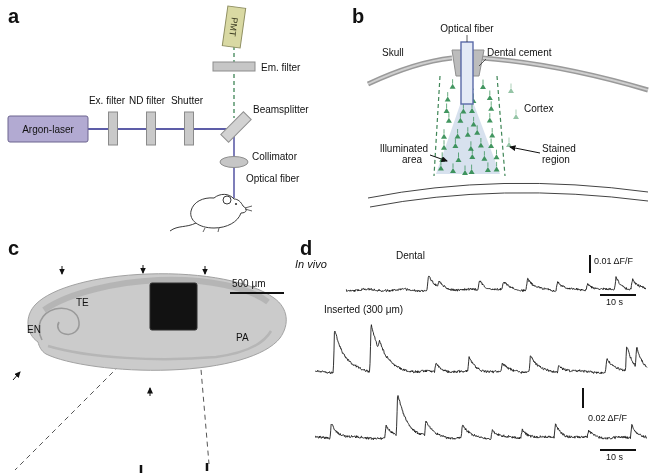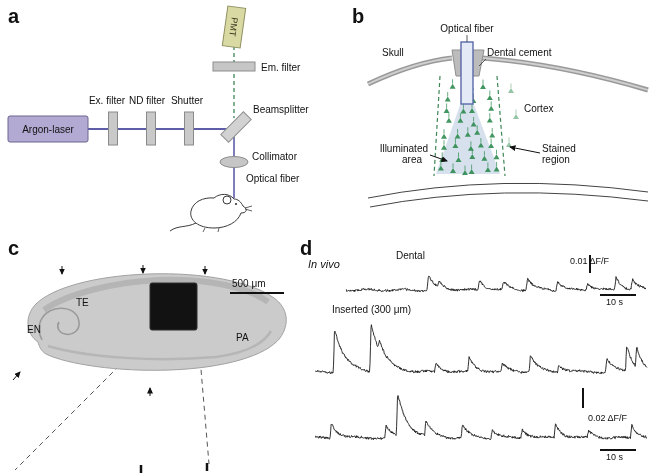--- a/index.html
+++ b/index.html
@@ -300,7 +300,7 @@
     <line x1="199" y1="199" x2="199" y2="207" stroke="#111" stroke-width="2.5"></line>
   </svg>
 
-  <div class="lblh italic" style="left:308px;top:258px">In vivo</div>
+  <div class="lblh italic" style="left:295px;top:258px">In vivo</div>
   <div class="lblh" style="left:396px;top:250px">Dental</div>
   <div class="lblh" style="left:332px;top:304px">Inserted (300 μm)</div>
 

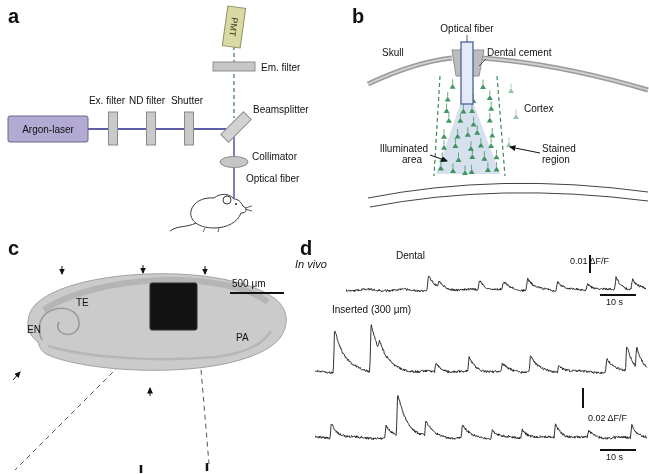--- a/index.html
+++ b/index.html
@@ -315,7 +315,7 @@
     </svg>
 
   <div class="vbar" style="left:589px;top:255px;height:18px"></div>
-  <div class="lblh small" style="left:570px;top:257px">0.01 ΔF/F</div>
+  <div class="lblh small" style="left:594px;top:257px">0.01 ΔF/F</div>
   <div class="hbar" style="left:600px;top:294px;width:36px"></div>
   <div class="lblh small" style="left:606px;top:298px">10 s</div>
 

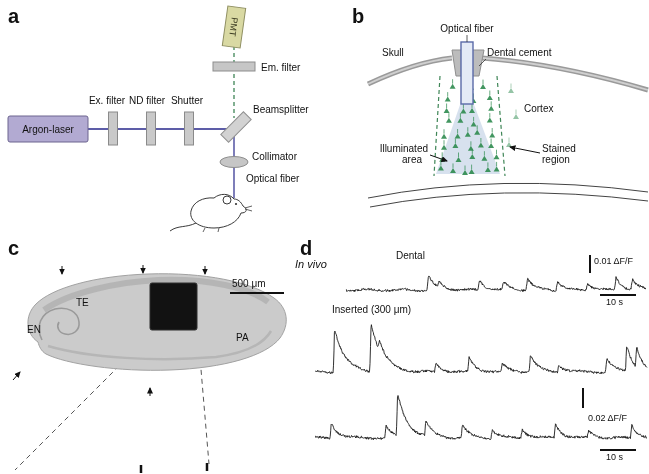--- a/index.html
+++ b/index.html
@@ -302,7 +302,7 @@
 
   <div class="lblh italic" style="left:295px;top:258px">In vivo</div>
   <div class="lblh" style="left:396px;top:250px">Dental</div>
-  <div class="lblh" style="left:332px;top:304px">Inserted (300 μm)</div>
+  <div class="lblh" style="left:324px;top:304px">Inserted (300 μm)</div>
 
   <svg style="left:346px;top:260px" width="300" height="40" viewBox="0 0 300 40">
       <path d="M0.0 29.4L0.4 29.6L0.9 31.6L1.3 31.1L1.7 30.7L2.1 30.5L2.6 30.6L3.0 30.2L3.4 30.9L3.9 31.3L4.3 30.2L4.7 30.0L5.1 31.3L5.6 30.8L6.0 30.1L6.4 30.4L6.9 30.3L7.3 30.8L7.7 30.2L8.1 31.7L8.6 30.0L9.0 31.4L9.4 29.8L9.9 29.7L10.3 29.6L10.7 29.9L11.1 30.4L11.6 30.8L12.0 29.2L12.4 31.0L12.9 30.2L13.3 30.3L13.7 30.3L14.1 30.9L14.6 30.1L15.0 30.7L15.4 30.4L15.9 28.6L16.3 28.9L16.7 29.2L17.1 29.3L17.6 28.4L18.0 28.5L18.4 30.0L18.9 29.1L19.3 29.1L19.7 29.2L20.1 30.2L20.6 29.7L21.0 29.7L21.4 28.9L21.9 28.9L22.3 28.4L22.7 28.4L23.1 30.2L23.6 28.9L24.0 28.6L24.4 29.6L24.9 29.0L25.3 28.4L25.7 29.8L26.1 30.4L26.6 29.6L27.0 30.3L27.4 29.9L27.9 30.6L28.3 28.9L28.7 29.8L29.1 30.2L29.6 30.7L30.0 31.0L30.4 30.8L30.9 30.3L31.3 31.2L31.7 31.2L32.1 30.4L32.6 31.0L33.0 29.3L33.4 30.4L33.9 30.1L34.3 31.0L34.7 30.7L35.1 31.2L35.6 31.7L36.0 30.8L36.4 31.4L36.9 30.6L37.3 31.0L37.7 31.3L38.1 30.9L38.6 30.4L39.0 30.2L39.4 29.7L39.9 29.7L40.3 31.7L40.7 31.5L41.1 31.0L41.6 29.6L42.0 30.9L42.4 30.8L42.9 31.1L43.3 31.6L43.7 30.0L44.1 31.5L44.6 30.7L45.0 31.0L45.4 30.6L45.9 31.0L46.3 29.4L46.7 31.2L47.1 30.1L47.6 30.1L48.0 29.2L48.4 29.6L48.9 29.2L49.3 30.4L49.7 30.5L50.1 30.2L50.6 29.9L51.0 30.6L51.4 29.7L51.9 30.0L52.3 30.4L52.7 29.3L53.1 28.7L53.6 29.5L54.0 29.9L54.4 30.0L54.9 28.6L55.3 29.4L55.7 29.2L56.1 29.3L56.6 28.5L57.0 28.7L57.4 29.1L57.9 29.2L58.3 28.6L58.7 28.2L59.1 28.6L59.6 28.3L60.0 28.6L60.4 30.3L60.9 30.6L61.3 28.6L61.7 28.9L62.1 29.5L62.6 29.7L63.0 30.3L63.4 29.5L63.9 29.6L64.3 30.6L64.7 30.5L65.1 30.7L65.6 30.2L66.0 30.8L66.4 30.1L66.9 30.4L67.3 29.9L67.7 30.5L68.1 31.1L68.6 29.6L69.0 30.0L69.4 31.3L69.9 31.3L70.3 31.3L70.7 30.5L71.1 30.4L71.6 31.7L72.0 30.2L72.4 30.5L72.9 30.7L73.3 31.5L73.7 30.6L74.1 31.8L74.6 30.9L75.0 30.6L75.4 30.4L75.9 30.8L76.3 30.2L76.7 31.5L77.1 30.7L77.6 31.6L78.0 31.2L78.4 30.4L78.9 30.3L79.3 30.8L79.7 31.2L80.1 30.3L80.6 30.5L81.0 29.4L81.4 26.2L81.9 21.2L82.3 17.3L82.7 16.2L83.1 16.1L83.6 16.8L84.0 17.1L84.4 19.2L84.9 20.0L85.3 21.1L85.7 20.3L86.1 20.7L86.6 20.8L87.0 22.8L87.4 23.7L87.9 23.8L88.3 24.3L88.7 25.0L89.1 23.7L89.6 25.7L90.0 24.5L90.4 25.3L90.9 25.3L91.3 26.2L91.7 25.7L92.1 24.0L92.6 22.7L93.0 21.0L93.4 21.5L93.9 21.4L94.3 23.2L94.7 23.0L95.1 22.7L95.6 24.4L96.0 24.3L96.4 24.9L96.9 25.3L97.3 26.4L97.7 26.9L98.1 25.5L98.6 25.7L99.0 26.4L99.4 27.2L99.9 27.2L100.3 28.5L100.7 28.7L101.1 28.2L101.6 29.2L102.0 28.0L102.4 28.7L102.9 29.8L103.3 29.4L103.7 29.8L104.1 28.9L104.6 30.3L105.0 30.6L105.4 30.4L105.9 28.6L106.3 29.1L106.7 30.4L107.1 29.1L107.6 29.1L108.0 31.0L108.4 29.6L108.9 30.3L109.3 29.6L109.7 30.8L110.1 30.7L110.6 29.2L111.0 30.1L111.4 31.2L111.9 29.2L112.3 29.2L112.7 29.9L113.1 30.7L113.6 30.5L114.0 29.5L114.4 30.0L114.9 29.1L115.3 29.9L115.7 29.7L116.1 29.9L116.6 29.0L117.0 30.3L117.4 29.2L117.9 30.0L118.3 30.3L118.7 28.5L119.1 28.8L119.6 29.9L120.0 30.3L120.4 28.9L120.9 30.1L121.3 29.6L121.7 28.9L122.1 28.3L122.6 28.4L123.0 30.3L123.4 29.6L123.9 28.7L124.3 29.2L124.7 28.2L125.1 29.2L125.6 29.0L126.0 29.8L126.4 28.5L126.9 29.8L127.3 28.6L127.7 28.8L128.1 28.7L128.6 30.2L129.0 28.4L129.4 28.5L129.9 30.5L130.3 30.5L130.7 29.6L131.1 29.9L131.6 30.2L132.0 29.1L132.4 27.1L132.9 23.3L133.3 21.6L133.7 20.9L134.1 21.9L134.6 20.9L135.0 22.6L135.4 22.8L135.9 22.6L136.3 25.0L136.7 24.1L137.1 24.3L137.6 25.0L138.0 25.5L138.4 26.9L138.9 27.3L139.3 27.7L139.7 27.8L140.1 27.9L140.6 28.5L141.0 28.2L141.4 28.5L141.9 28.7L142.3 28.0L142.7 28.4L143.1 29.1L143.6 28.5L144.0 28.4L144.4 29.1L144.9 29.4L145.3 29.6L145.7 29.1L146.1 29.8L146.6 28.8L147.0 29.9L147.4 29.4L147.9 29.3L148.3 29.2L148.7 30.1L149.1 28.6L149.6 29.5L150.0 29.5L150.4 29.7L150.9 29.6L151.3 28.4L151.7 29.1L152.1 30.3L152.6 29.7L153.0 29.3L153.4 29.7L153.9 28.8L154.3 30.2L154.7 28.2L155.1 29.7L155.6 29.0L156.0 28.5L156.4 26.8L156.9 23.9L157.3 23.0L157.7 22.5L158.1 22.0L158.6 23.4L159.0 22.1L159.4 23.3L159.9 23.0L160.3 23.1L160.7 24.9L161.1 25.4L161.6 24.5L162.0 24.4L162.4 25.7L162.9 26.4L163.3 25.9L163.7 26.7L164.1 27.8L164.6 26.6L165.0 27.4L165.4 28.0L165.9 27.3L166.3 27.1L166.7 28.4L167.1 27.5L167.6 28.6L168.0 28.6L168.4 29.2L168.9 29.7L169.3 29.6L169.7 29.4L170.1 30.0L170.6 29.6L171.0 30.2L171.4 30.0L171.9 30.1L172.3 30.1L172.7 30.4L173.1 30.6L173.6 30.6L174.0 31.0L174.4 31.0L174.9 30.7L175.3 30.6L175.7 29.6L176.1 29.9L176.6 31.5L177.0 29.8L177.4 31.3L177.9 29.4L178.3 31.0L178.7 30.5L179.1 31.1L179.6 29.9L180.0 29.7L180.4 26.5L180.9 23.9L181.3 20.3L181.7 18.3L182.1 18.6L182.6 19.7L183.0 21.7L183.4 20.5L183.9 21.1L184.3 21.9L184.7 23.4L185.1 22.2L185.6 24.2L186.0 23.0L186.4 25.4L186.9 24.7L187.3 26.0L187.7 25.5L188.1 25.3L188.6 26.3L189.0 25.5L189.4 25.9L189.9 26.7L190.3 27.1L190.7 26.8L191.1 27.4L191.6 26.7L192.0 27.4L192.4 26.7L192.9 26.4L193.3 27.3L193.7 27.0L194.1 28.3L194.6 27.1L195.0 27.6L195.4 27.2L195.9 27.8L196.3 29.3L196.7 29.3L197.1 28.7L197.6 29.1L198.0 29.5L198.4 27.8L198.9 28.3L199.3 28.4L199.7 28.9L200.1 29.2L200.6 28.6L201.0 29.3L201.4 29.2L201.9 28.5L202.3 28.6L202.7 30.1L203.1 29.7L203.6 29.5L204.0 29.0L204.4 30.0L204.9 30.8L205.3 31.0L205.7 30.4L206.1 30.8L206.6 31.5L207.0 31.5L207.4 30.1L207.9 31.3L208.3 31.3L208.7 31.3L209.1 31.6L209.6 31.1L210.0 31.1L210.4 27.7L210.9 25.1L211.3 23.6L211.7 21.6L212.1 23.1L212.6 22.1L213.0 23.8L213.4 24.2L213.9 23.9L214.3 24.8L214.7 25.6L215.1 26.4L215.6 25.4L216.0 25.0L216.4 26.5L216.9 26.5L217.3 25.8L217.7 25.9L218.1 26.9L218.6 26.5L219.0 27.8L219.4 28.0L219.9 28.3L220.3 28.3L220.7 28.4L221.1 27.9L221.6 28.9L222.0 28.9L222.4 28.1L222.9 29.1L223.3 29.1L223.7 27.9L224.1 29.2L224.6 29.0L225.0 28.3L225.4 28.2L225.9 27.9L226.3 28.5L226.7 29.5L227.1 29.1L227.6 28.3L228.0 29.2L228.4 29.3L228.9 29.0L229.3 29.3L229.7 29.1L230.1 29.6L230.6 28.1L231.0 29.7L231.4 30.0L231.9 28.5L232.3 29.0L232.7 29.8L233.1 30.0L233.6 29.5L234.0 29.3L234.4 30.6L234.9 30.7L235.3 29.0L235.7 30.1L236.1 29.3L236.6 30.1L237.0 29.9L237.4 30.2L237.9 29.9L238.3 30.6L238.7 30.5L239.1 31.1L239.6 29.5L240.0 29.8L240.4 29.3L240.9 25.6L241.3 25.3L241.7 23.5L242.1 24.7L242.6 24.5L243.0 25.9L243.4 25.0L243.9 25.2L244.3 26.3L244.7 26.9L245.1 26.0L245.6 28.2L246.0 26.4L246.4 27.9L246.9 27.8L247.3 27.3L247.7 28.8L248.1 29.2L248.6 28.8L249.0 27.5L249.4 27.9L249.9 28.9L250.3 28.1L250.7 28.4L251.1 28.7L251.6 28.2L252.0 28.1L252.4 28.9L252.9 29.4L253.3 30.0L253.7 29.3L254.1 29.4L254.6 28.9L255.0 28.7L255.4 28.1L255.9 28.6L256.3 29.1L256.7 29.2L257.1 29.8L257.6 28.0L258.0 28.4L258.4 28.0L258.9 28.9L259.3 29.4L259.7 29.9L260.1 28.0L260.6 29.5L261.0 30.0L261.4 28.9L261.9 29.8L262.3 29.8L262.7 29.0L263.1 28.1L263.6 28.5L264.0 29.8L264.4 28.4L264.9 28.9L265.3 29.9L265.7 29.7L266.1 29.2L266.6 29.4L267.0 30.1L267.4 30.0L267.9 29.9L268.3 29.2L268.7 27.2L269.1 25.2L269.6 21.3L270.0 16.6L270.4 17.9L270.9 19.0L271.3 20.3L271.7 19.5L272.1 20.1L272.6 21.3L273.0 23.3L273.4 23.8L273.9 24.6L274.3 24.8L274.7 24.5L275.1 24.7L275.6 25.2L276.0 25.0L276.4 26.2L276.9 25.9L277.3 26.0L277.7 26.8L278.1 27.5L278.6 27.1L279.0 28.1L279.4 29.0L279.9 29.3L280.3 27.5L280.7 29.5L281.1 29.4L281.6 29.2L282.0 29.7L282.4 28.9L282.9 29.7L283.3 30.0L283.7 29.9L284.1 28.8L284.6 28.4L285.0 29.1L285.4 25.4L285.9 22.5L286.3 21.3L286.7 18.7L287.1 19.7L287.6 20.8L288.0 20.9L288.4 23.0L288.9 22.9L289.3 22.6L289.7 24.4L290.1 23.3L290.6 23.5L291.0 24.6L291.4 24.7L291.9 26.0L292.3 26.0L292.7 24.5L293.1 26.6L293.6 27.0L294.0 26.8L294.4 25.3L294.9 26.5L295.3 26.1L295.7 26.9L296.1 26.1L296.6 26.5L297.0 28.1L297.4 26.7L297.9 26.9L298.3 27.9L298.7 28.8L299.1 27.9L299.6 29.0L300.0 29.2" fill="none" stroke="#1a1a1a" stroke-width="0.9"></path>

